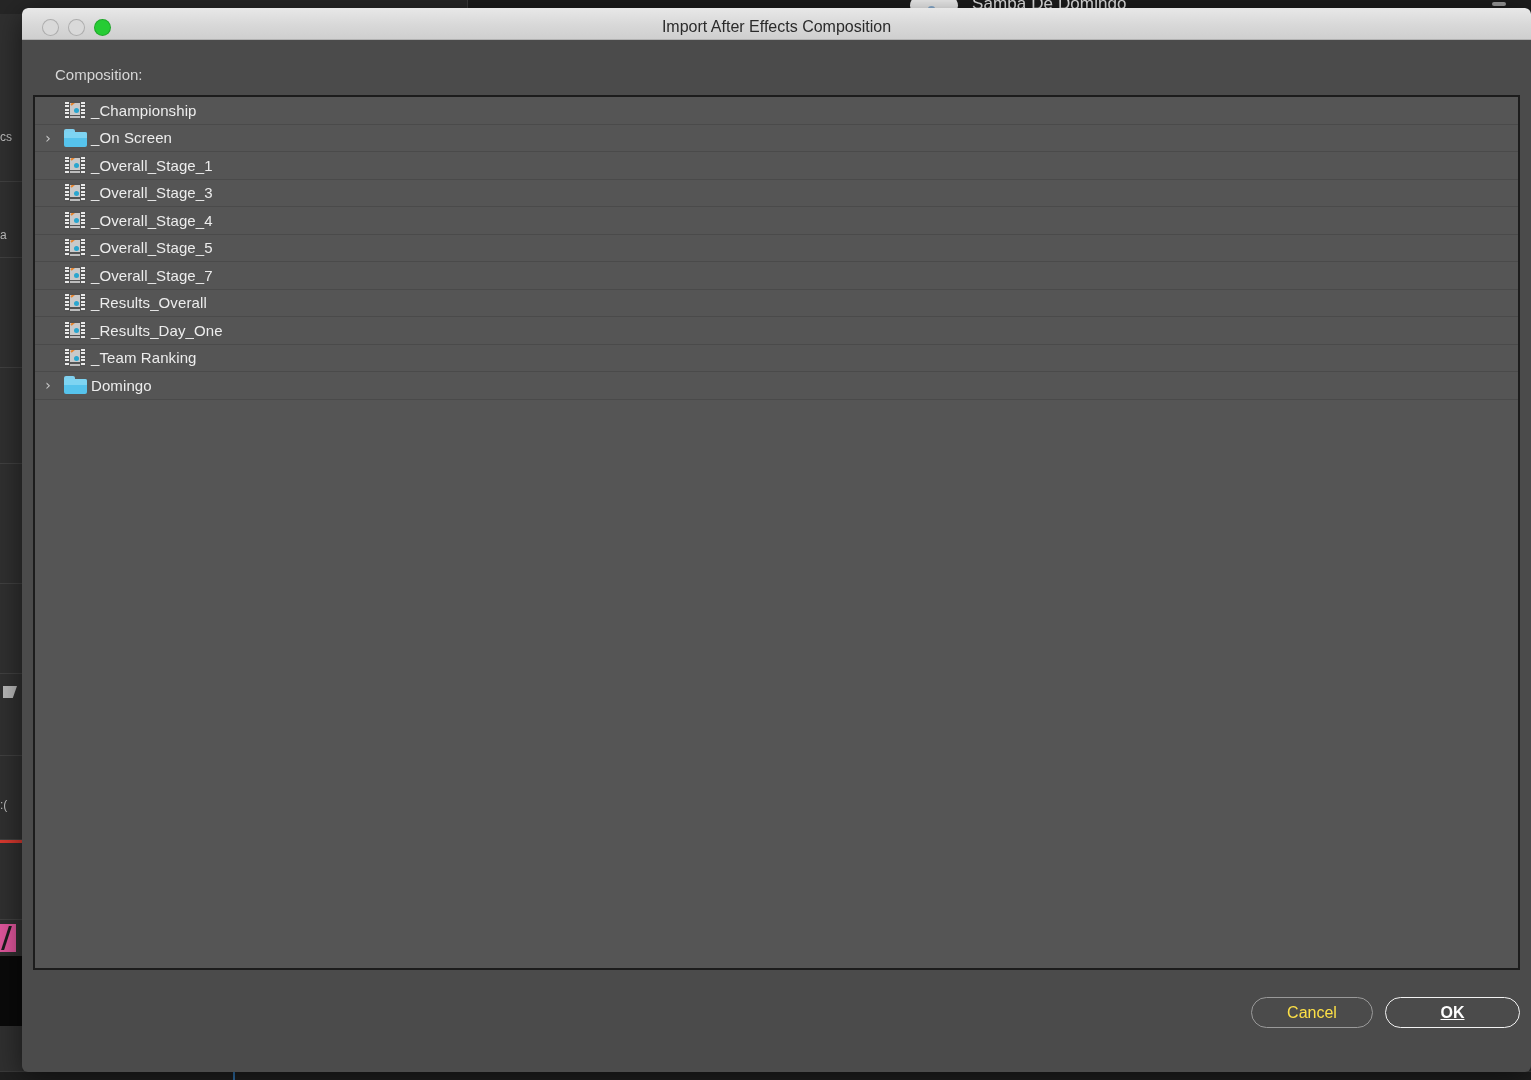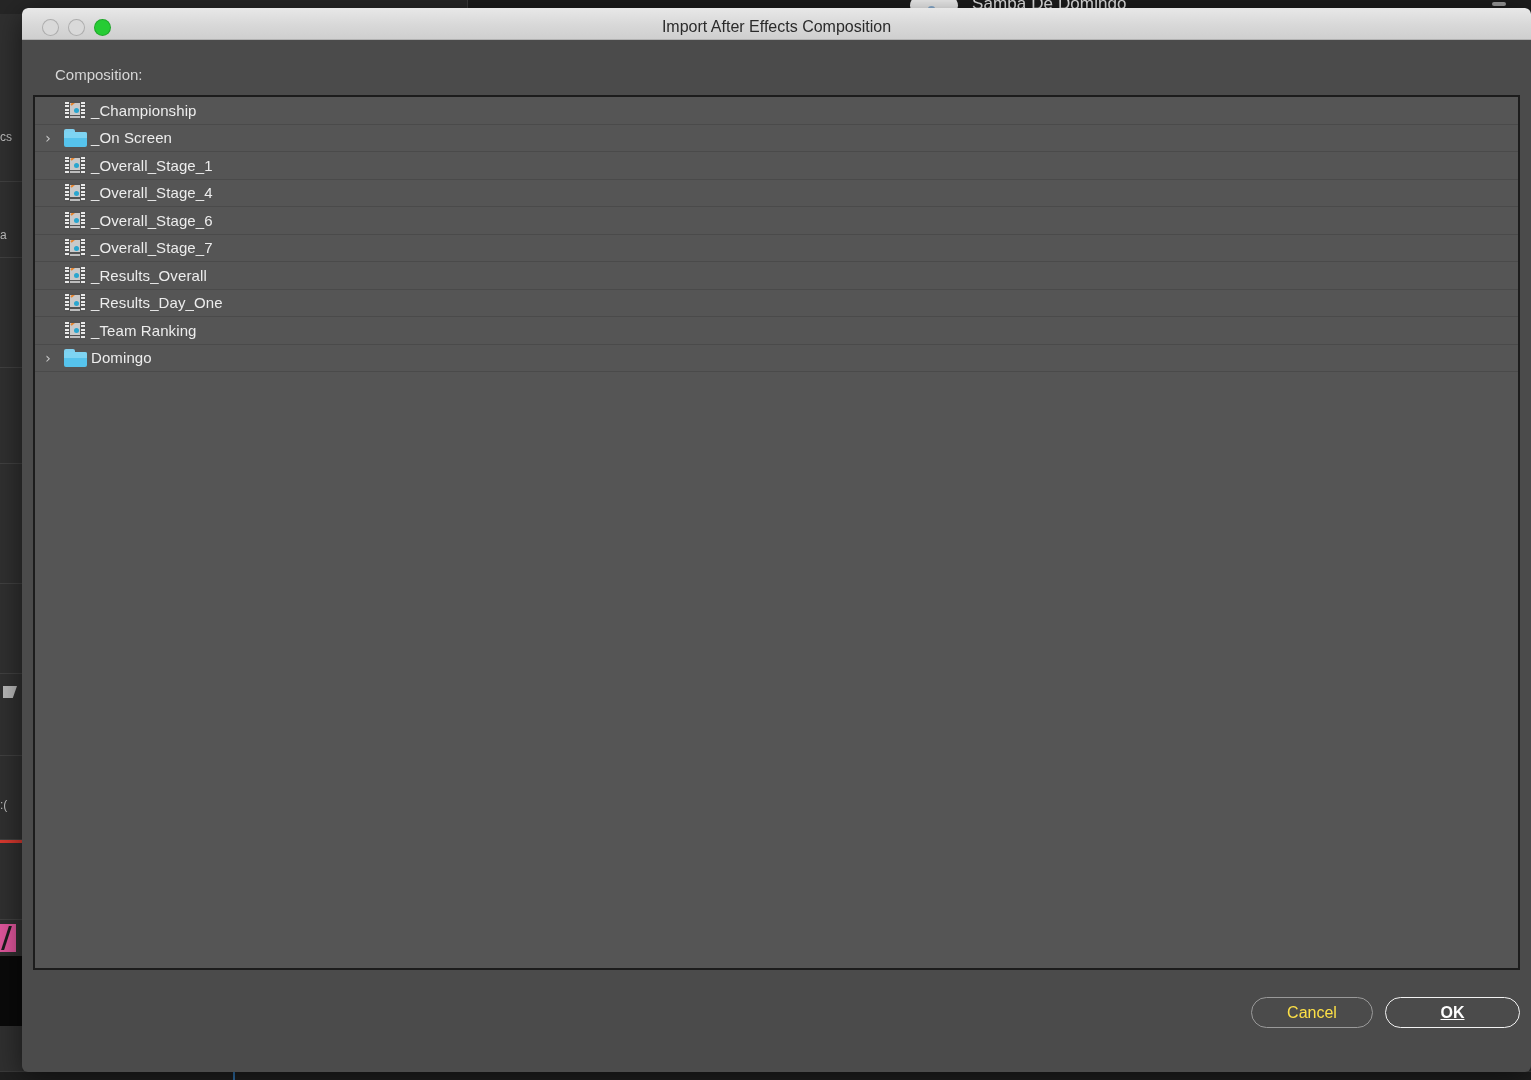--- a/index.html
+++ b/index.html
@@ -468,6 +468,21 @@
                   <div class="base"></div>
                 </div>
               </div>
+              <div class="row-label">_Overall_Stage_3</div>
+            </div>
+            <div class="row">
+              <div class="twisty empty">›</div>
+              <div class="icon-wrap">
+                <div class="comp-icon">
+                  <div class="sprock-l"></div>
+                  <div class="sprock-r"></div>
+                  <div class="screen">
+                    <div class="diag"></div>
+                    <div class="ball"></div>
+                  </div>
+                  <div class="base"></div>
+                </div>
+              </div>
               <div class="row-label">_Overall_Stage_4</div>
             </div>
             <div class="row">

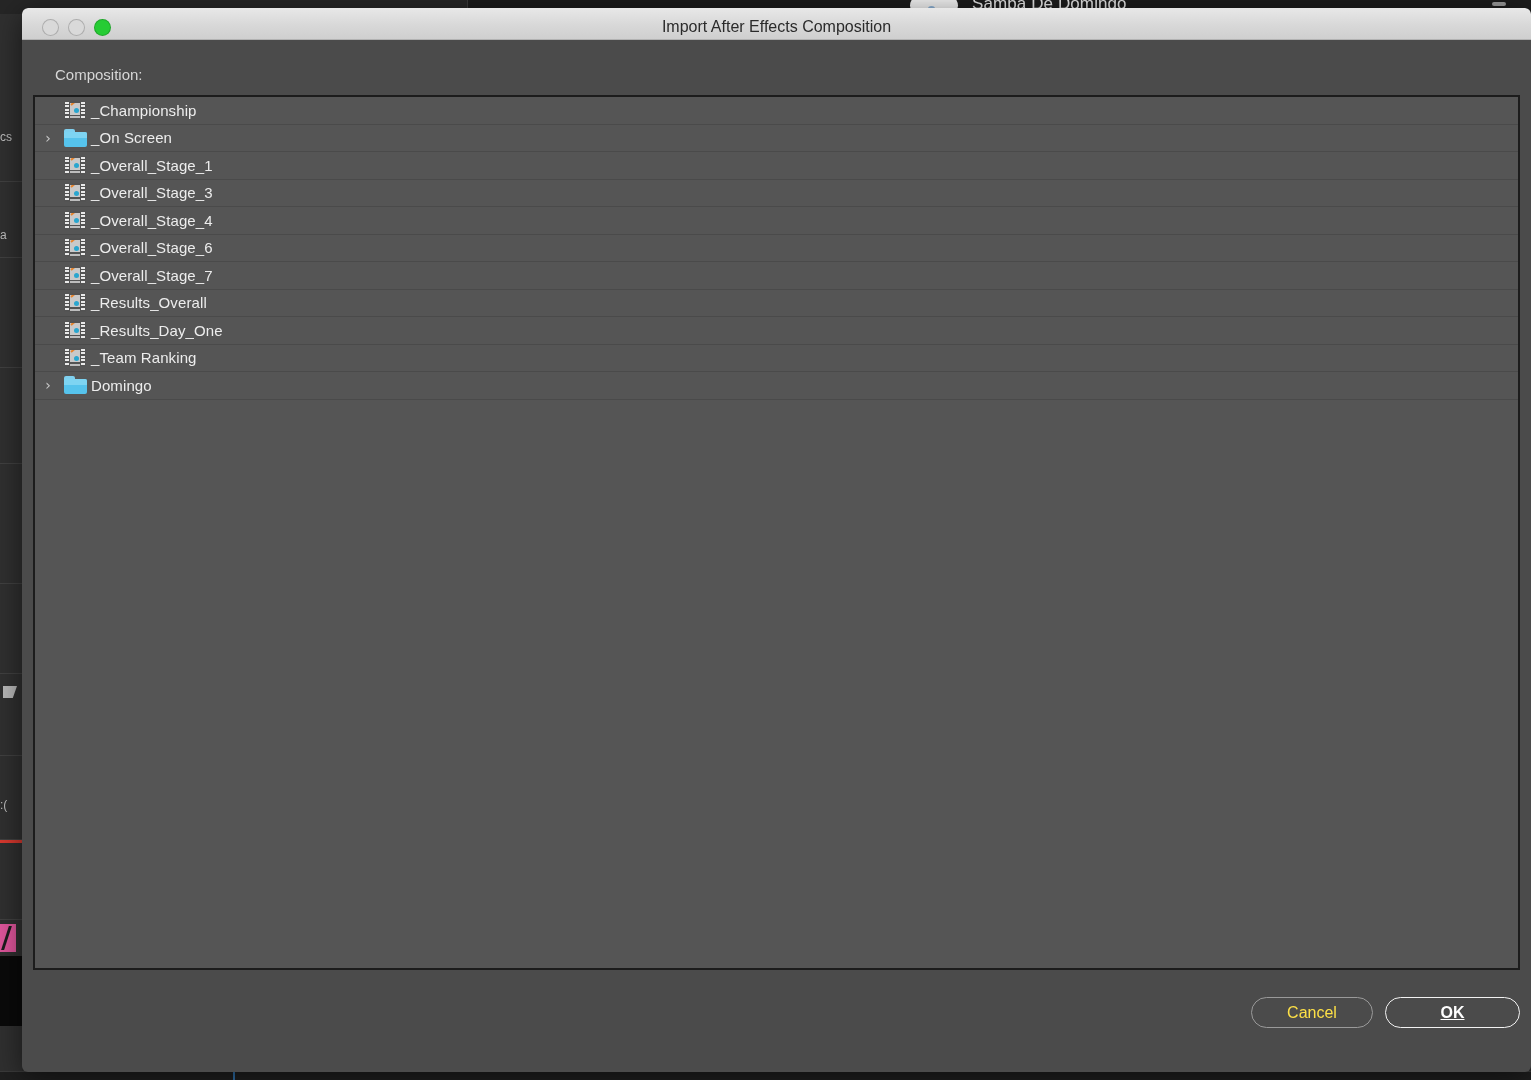--- a/index.html
+++ b/index.html
@@ -498,6 +498,21 @@
                   <div class="base"></div>
                 </div>
               </div>
+              <div class="row-label">_Overall_Stage_5</div>
+            </div>
+            <div class="row">
+              <div class="twisty empty">›</div>
+              <div class="icon-wrap">
+                <div class="comp-icon">
+                  <div class="sprock-l"></div>
+                  <div class="sprock-r"></div>
+                  <div class="screen">
+                    <div class="diag"></div>
+                    <div class="ball"></div>
+                  </div>
+                  <div class="base"></div>
+                </div>
+              </div>
               <div class="row-label">_Overall_Stage_6</div>
             </div>
             <div class="row">

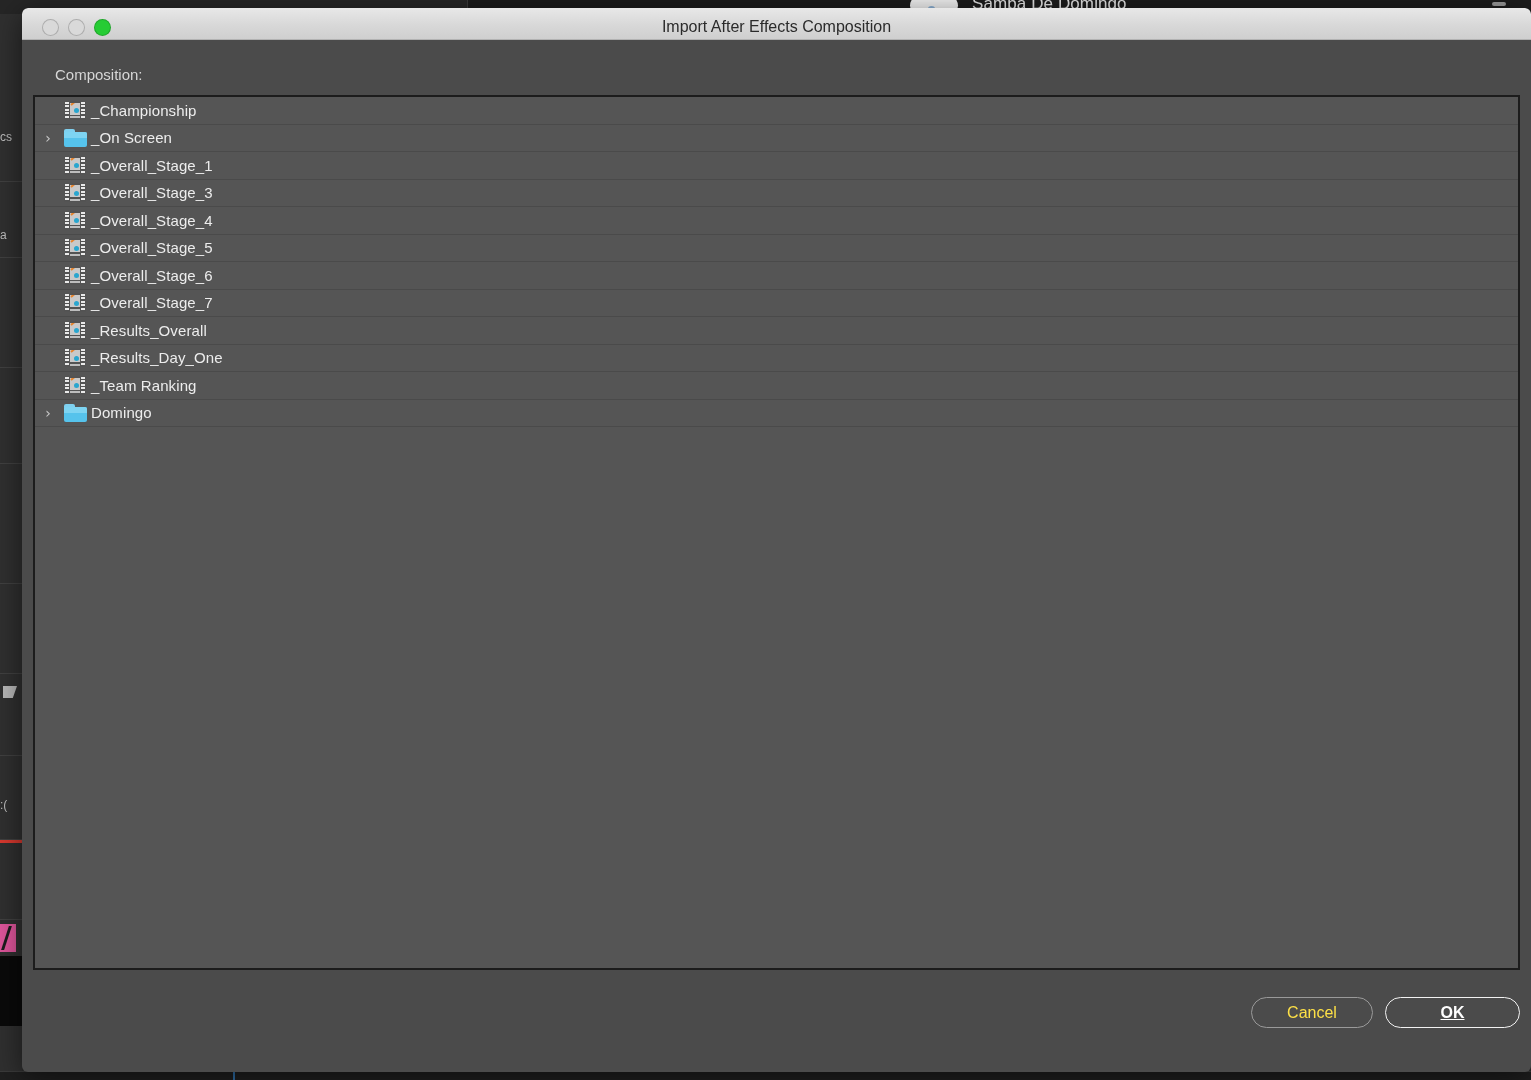--- a/index.html
+++ b/index.html
@@ -513,21 +513,6 @@
                   <div class="base"></div>
                 </div>
               </div>
-              <div class="row-label">_Overall_Stage_6</div>
-            </div>
-            <div class="row">
-              <div class="twisty empty">›</div>
-              <div class="icon-wrap">
-                <div class="comp-icon">
-                  <div class="sprock-l"></div>
-                  <div class="sprock-r"></div>
-                  <div class="screen">
-                    <div class="diag"></div>
-                    <div class="ball"></div>
-                  </div>
-                  <div class="base"></div>
-                </div>
-              </div>
               <div class="row-label">_Overall_Stage_7</div>
             </div>
             <div class="row">

